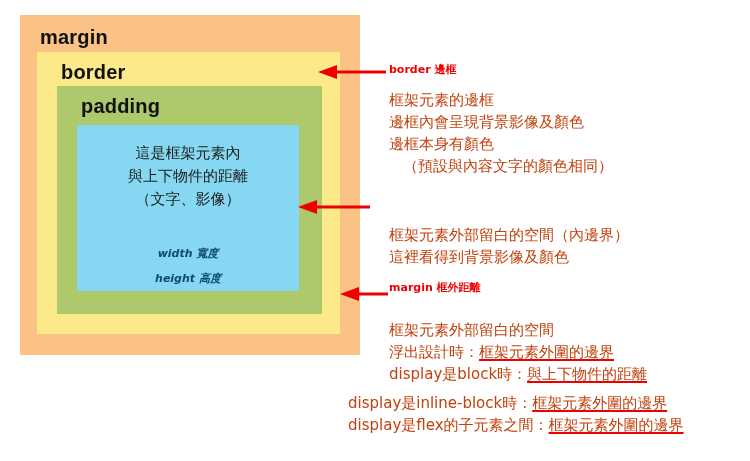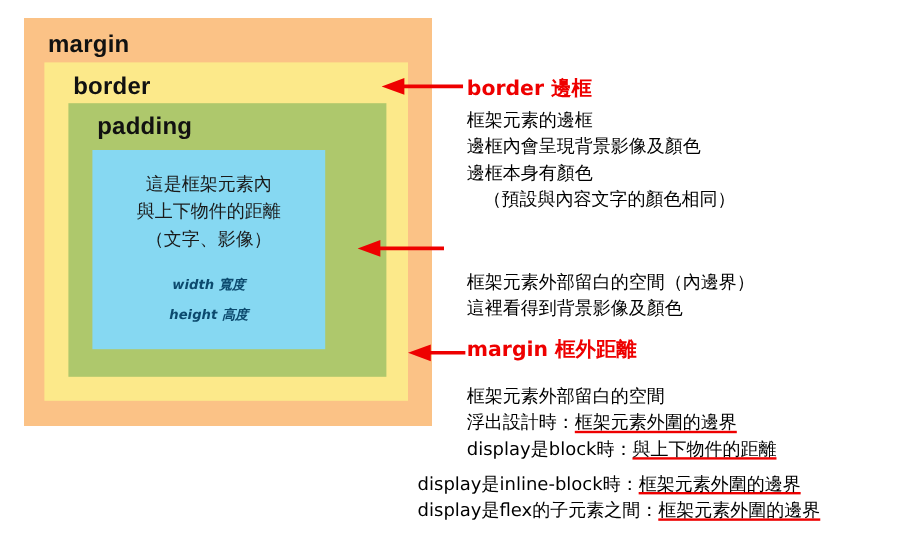--- a/index.html
+++ b/index.html
@@ -111,7 +111,7 @@
   .ann-heading {
     position: absolute;
     font-weight: bold;
-    font-size: 17px;
+    font-size: 11px;
     color: #ee0000;
     white-space: nowrap;
     font-family: "DejaVu Sans", "Liberation Sans", sans-serif;

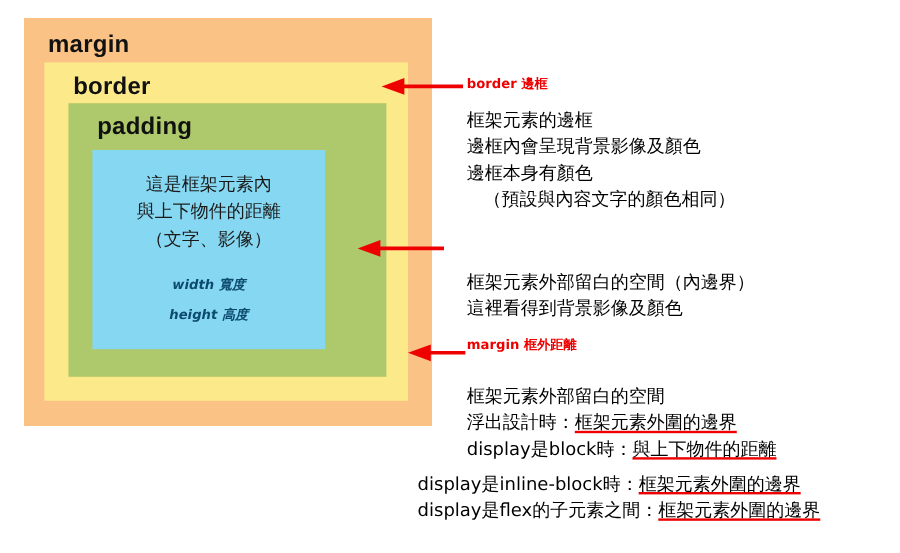--- a/index.html
+++ b/index.html
@@ -120,7 +120,7 @@
     position: absolute;
     font-size: 15px;
     line-height: 22px;
-    color: #000000;
+    color: #c2410c;
     white-space: nowrap;
     font-family: "DejaVu Sans", "Liberation Sans", sans-serif;
   }

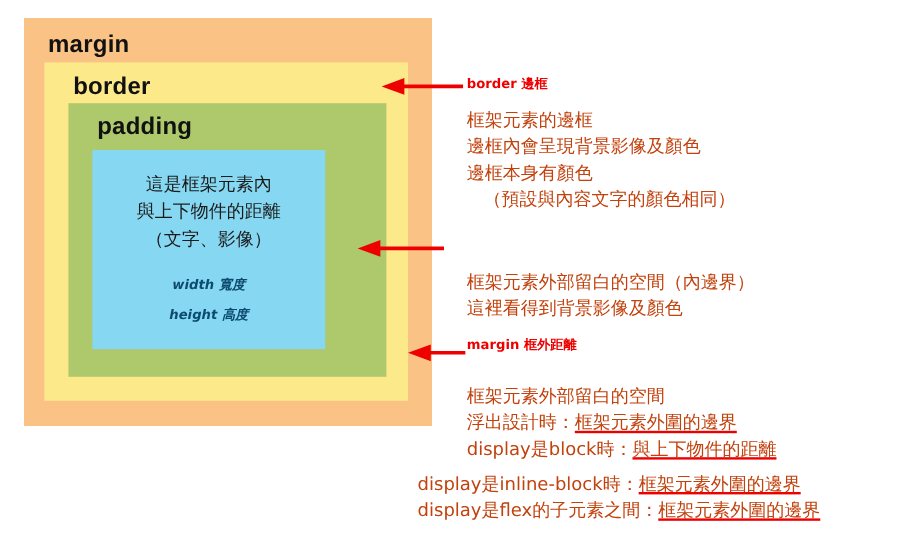--- a/index.html
+++ b/index.html
@@ -54,14 +54,14 @@
     position: absolute;
     left: 77px;
     top: 125px;
-    width: 194px;
+    width: 222px;
     height: 166px;
     background: #86d8f2;
     box-sizing: border-box;
     display: flex;
     flex-direction: column;
     align-items: center;
-    justify-content: flex-start;
+    justify-content: space-between;
   }
 
   .box-label {

